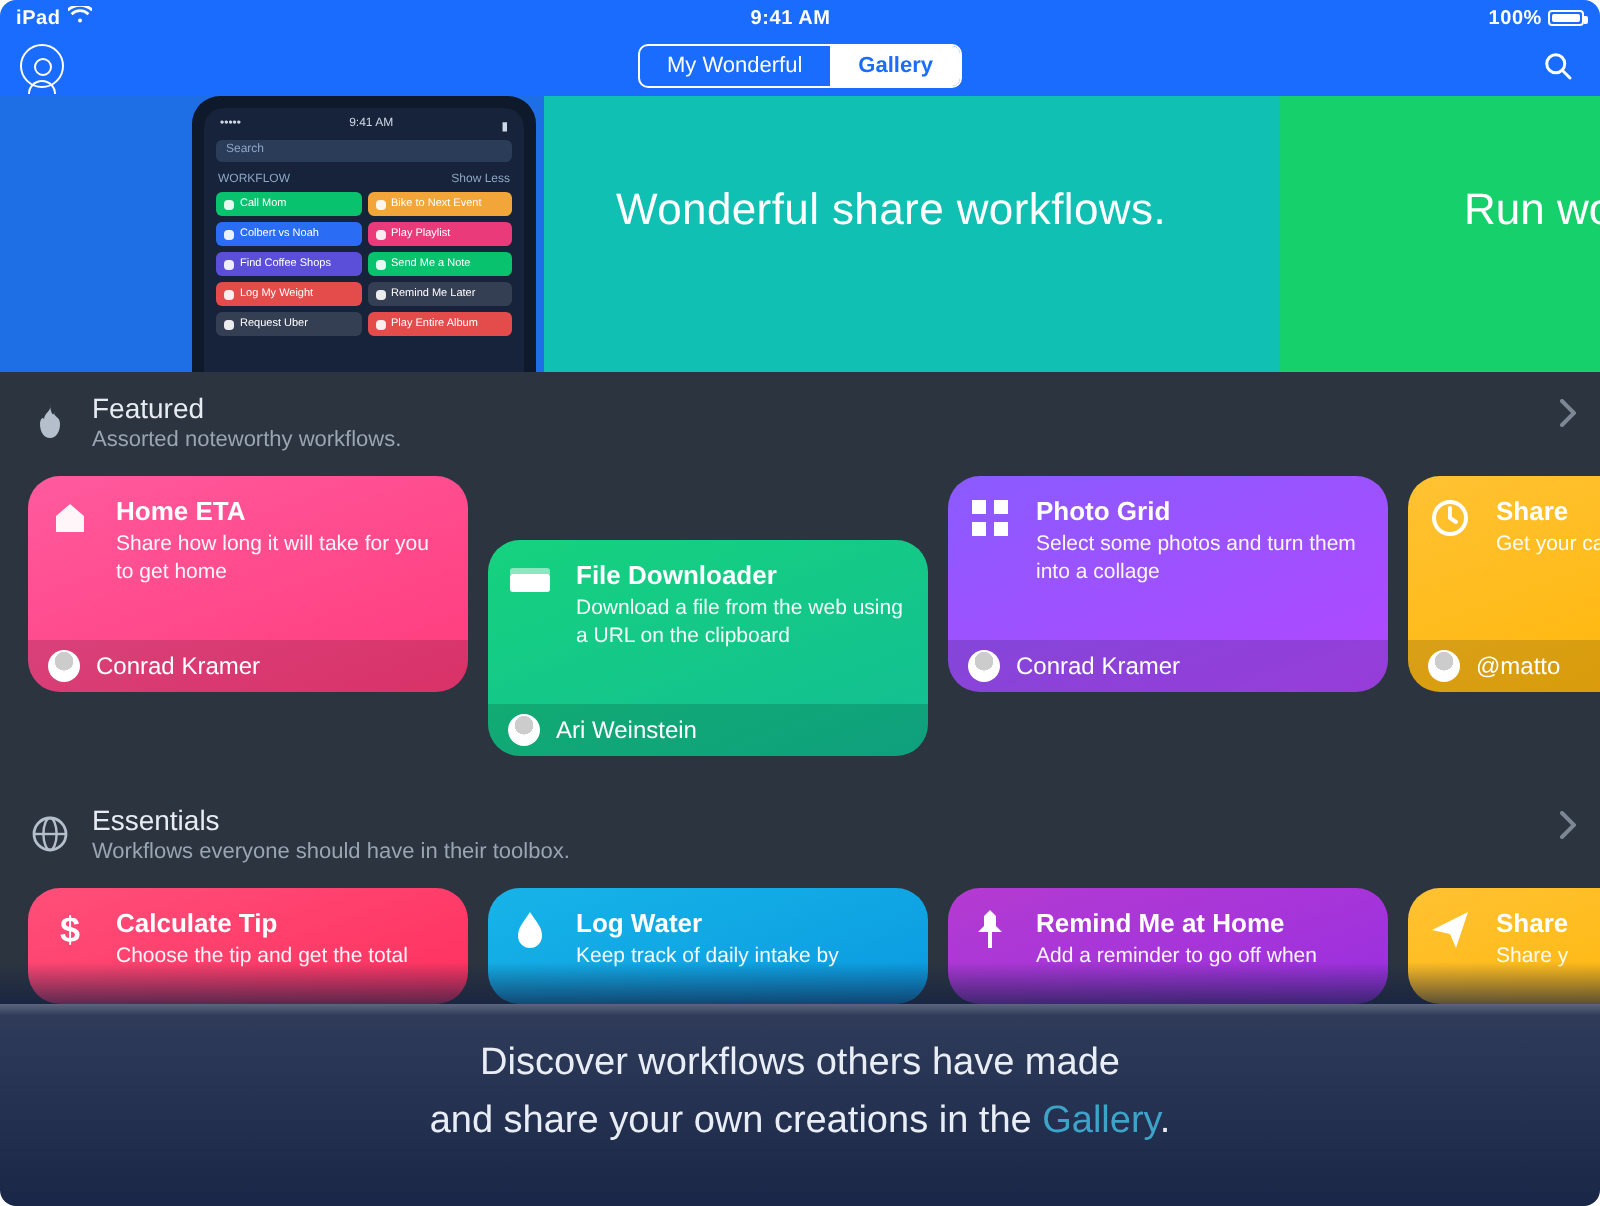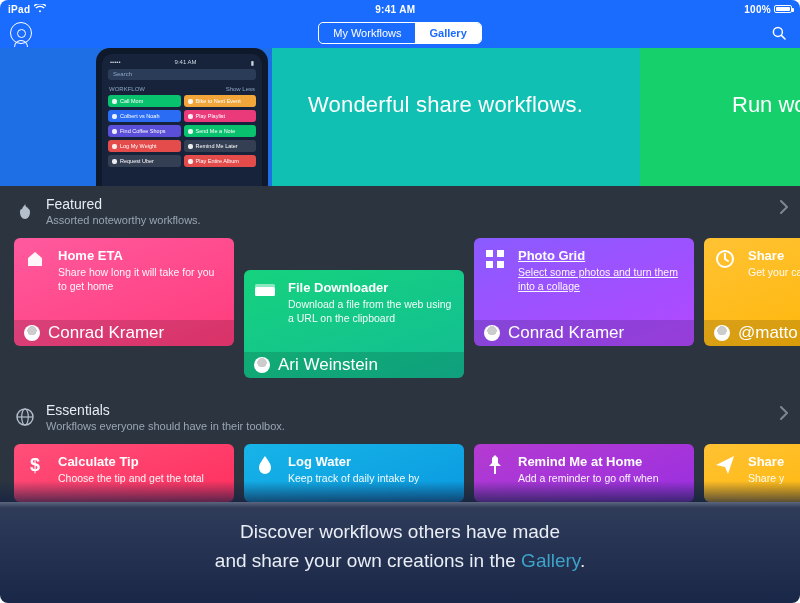--- a/index.html
+++ b/index.html
@@ -100,7 +100,7 @@
       <div class="profile-icon"></div>
     </div>
     <div class="seg">
-      <button>My Workflows</button>
+      <button>My Wonderful</button>
       <button class="active">Gallery</button>
     </div>
     <div class="nav-right">

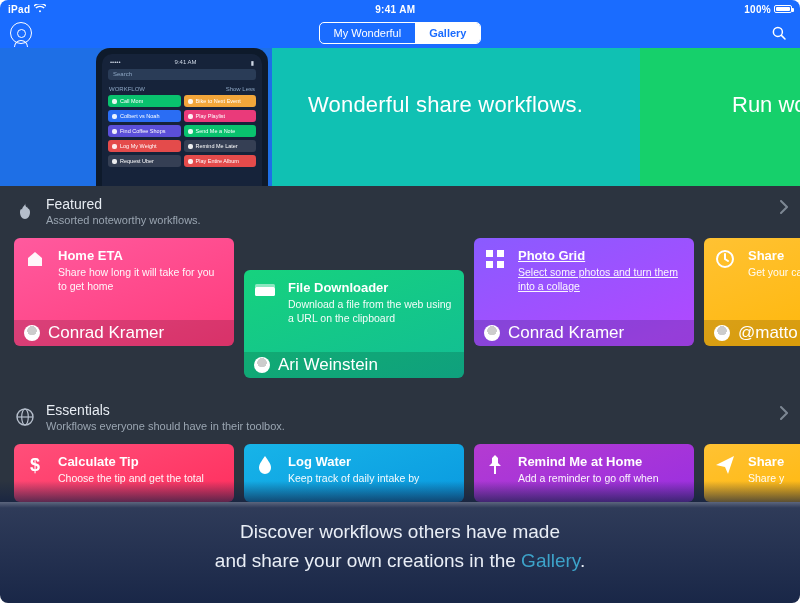--- a/index.html
+++ b/index.html
@@ -50,7 +50,7 @@
   .cards{ display:flex; gap:10px; padding:6px 0 14px 14px; }
   .cards.short{ padding-bottom:0; }
 
-  .card{ width:220px; height:108px; border-radius:6px; color:#fff; position:relative; padding:10px 12px 0; overflow:hidden; flex:0 0 auto; }
+  .card{ width:220px; height:108px; border-radius:16px; color:#fff; position:relative; padding:10px 12px 0; overflow:hidden; flex:0 0 auto; }
   .card.mini{ height:58px; }
   .card .c-ico{ width:22px; height:22px; position:absolute; left:10px; top:10px; display:flex; align-items:center; justify-content:center;}
   .card .c-body{ margin-left:32px; }

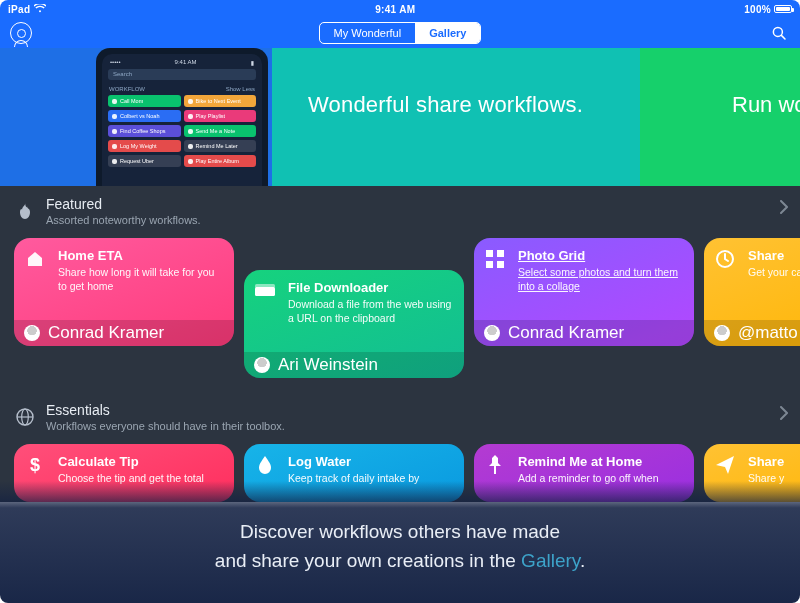--- a/index.html
+++ b/index.html
@@ -60,7 +60,7 @@
   .avatar{ width:16px; height:16px; border-radius:50%; background:#eee; display:inline-block; background:radial-gradient(circle at 50% 35%, #ccc 0 35%, #fff 36% 100%);}
   .g-pink{background:linear-gradient(160deg,#ff5a9e,#ff3b7b);} 
   .g-green{background:linear-gradient(160deg,#16d27e,#12bd94);margin-top:32px;} 
-  .g-purple{background:linear-gradient(160deg,#8a5bff,#b347ff);text-decoration:underline;} 
+  .g-purple{background:linear-gradient(160deg,#8a5bff,#b347ff);} 
   .g-yellow{background:linear-gradient(160deg,#ffc233,#ffb400);} 
   .g-redpink{background:linear-gradient(160deg,#ff4f7a,#ff2f5e);} 
   .g-magenta{background:linear-gradient(160deg,#b43bd1,#9a2fe0);} 

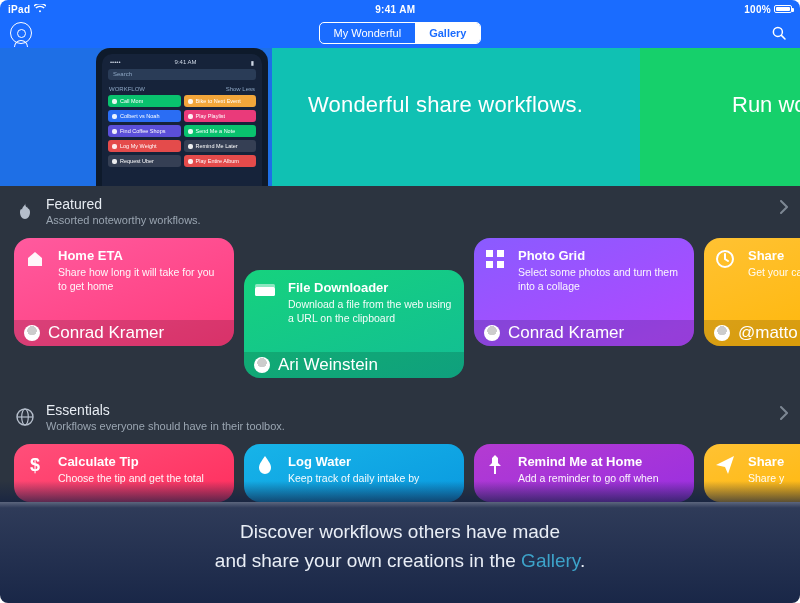--- a/index.html
+++ b/index.html
@@ -56,7 +56,7 @@
   .card .c-body{ margin-left:32px; }
   .card .c-title{ font-size:13px; font-weight:600; margin-bottom:2px;}
   .card .c-sub{ font-size:10.5px; line-height:1.35; opacity:.95;}
-  .card .c-foot{ position:absolute; left:0; right:0; bottom:0; height:26px; background:rgba(0,0,0,.15); display:flex; align-items:center; gap:8px; padding:0 10px; font-size:17px;}
+  .card .c-foot{ position:absolute; left:0; right:0; bottom:0; height:26px; background:rgba(0,0,0,.15); display:flex; align-items:center; gap:8px; padding:0 10px; font-size:12px;}
   .avatar{ width:16px; height:16px; border-radius:50%; background:#eee; display:inline-block; background:radial-gradient(circle at 50% 35%, #ccc 0 35%, #fff 36% 100%);}
   .g-pink{background:linear-gradient(160deg,#ff5a9e,#ff3b7b);} 
   .g-green{background:linear-gradient(160deg,#16d27e,#12bd94);margin-top:32px;} 

